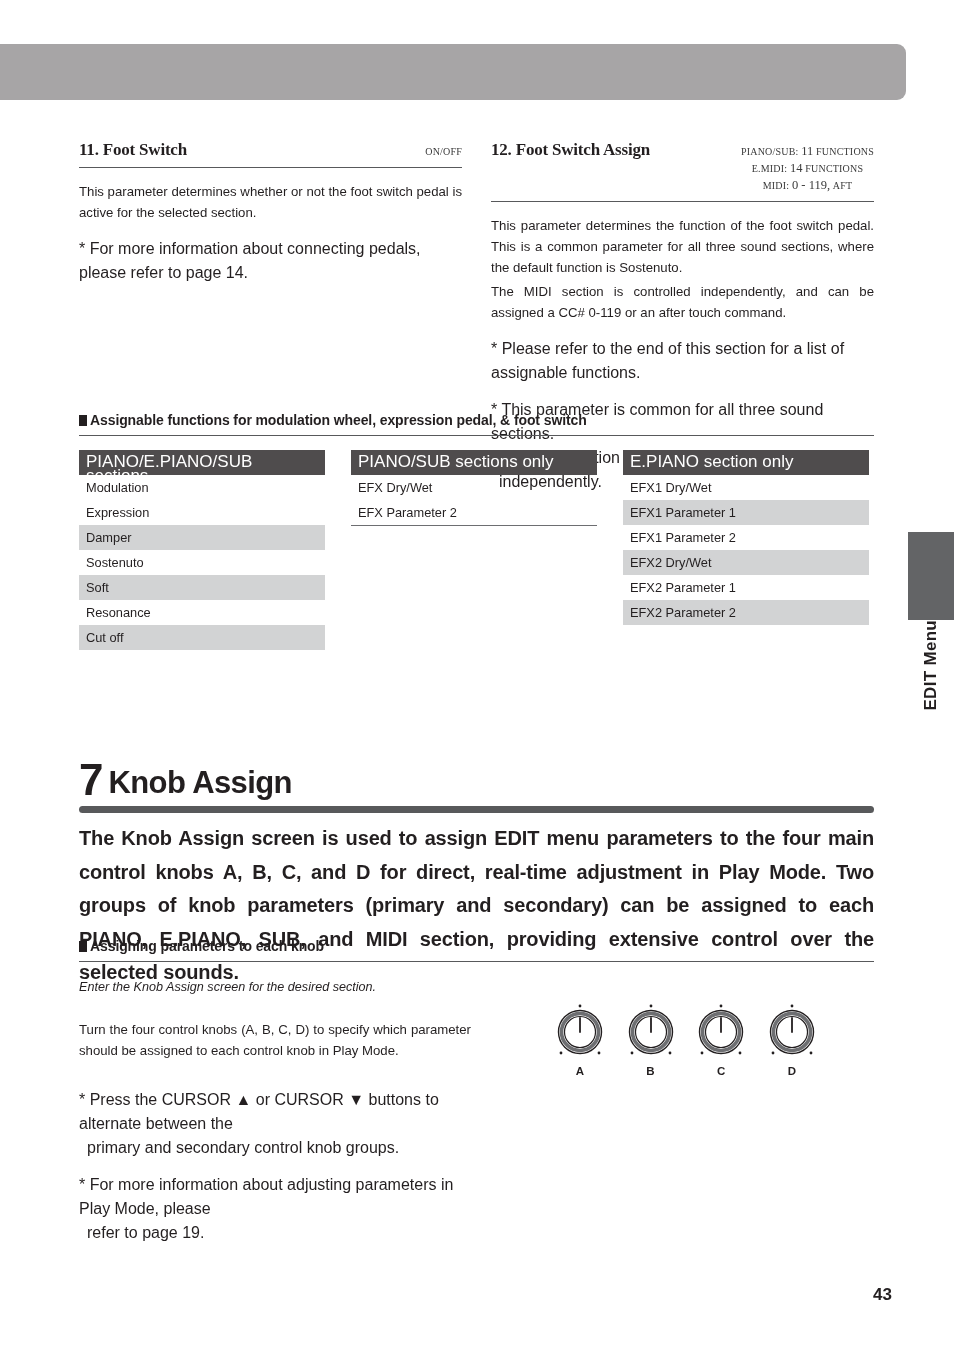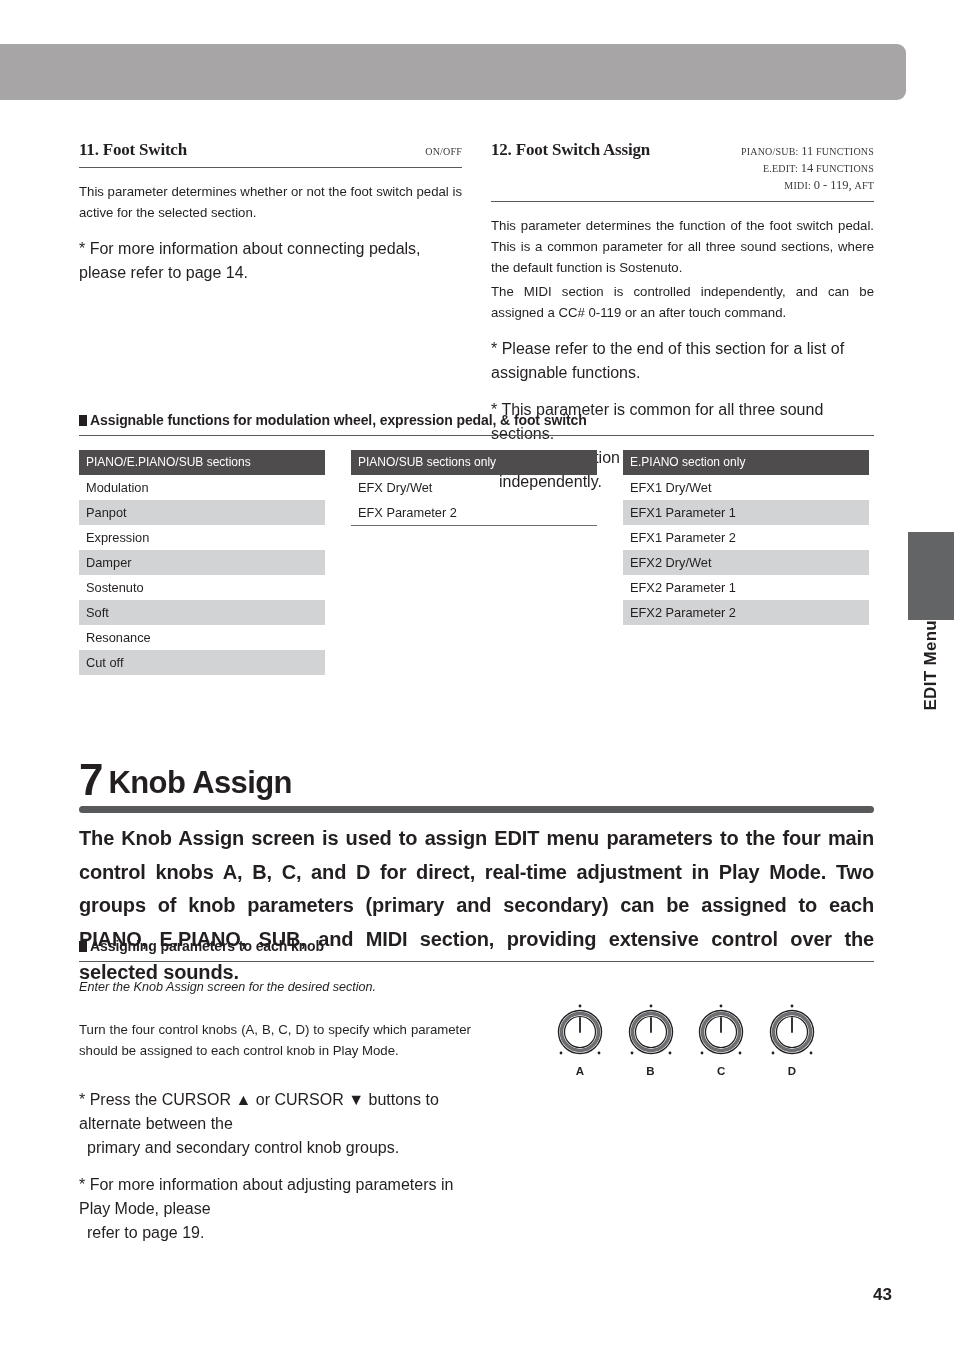--- a/index.html
+++ b/index.html
@@ -74,7 +74,7 @@
   }
   .sc { font-variant: small-caps; font-size: 10px; letter-spacing: .2px; }
   .num { font-size: 12.5px; }
-  .range-lines { text-align: right; }
+  .range-lines { text-align: center; }
   .range-lines div { white-space: nowrap; }
 
   .rule {

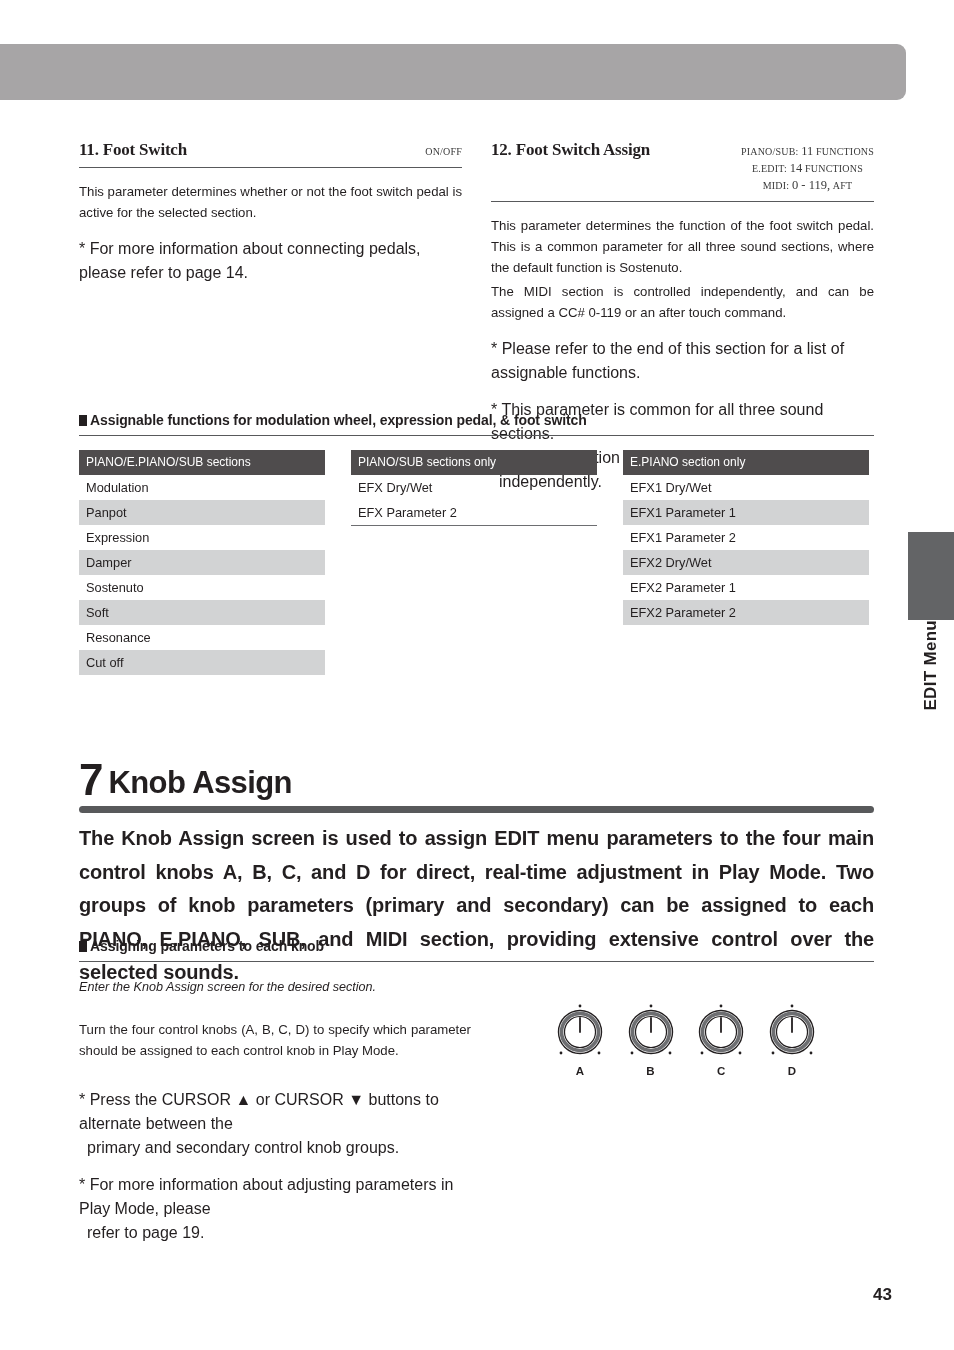--- a/index.html
+++ b/index.html
@@ -311,7 +311,7 @@
           <span class="sc">FUNCTIONS</span>
         </div>
         <div>
-          <span class="sc">E.EDIT:</span>
+          <span class="sc">E.MIDI:</span>
           <span class="num">14</span>
           <span class="sc">FUNCTIONS</span>
         </div>

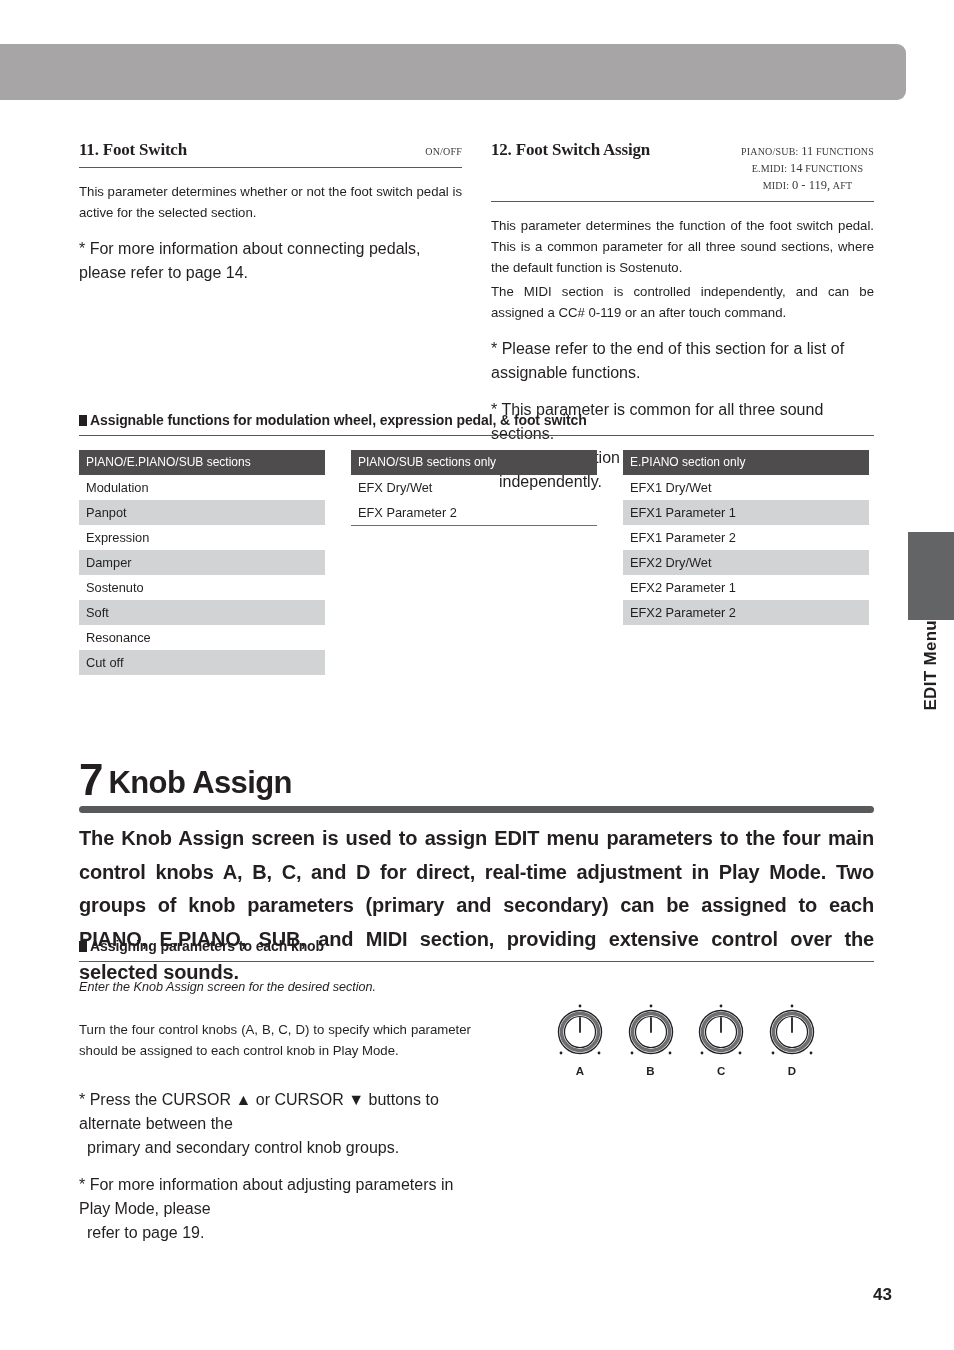--- a/index.html
+++ b/index.html
@@ -134,7 +134,7 @@
   .tbl-head {
     background: #4f4c4d;
     color: #ffffff;
-    font-size: 12px;
+    font-size: 17px;
     padding: 5px 7px 6px 7px;
     height: 25px;
     line-height: 14px;

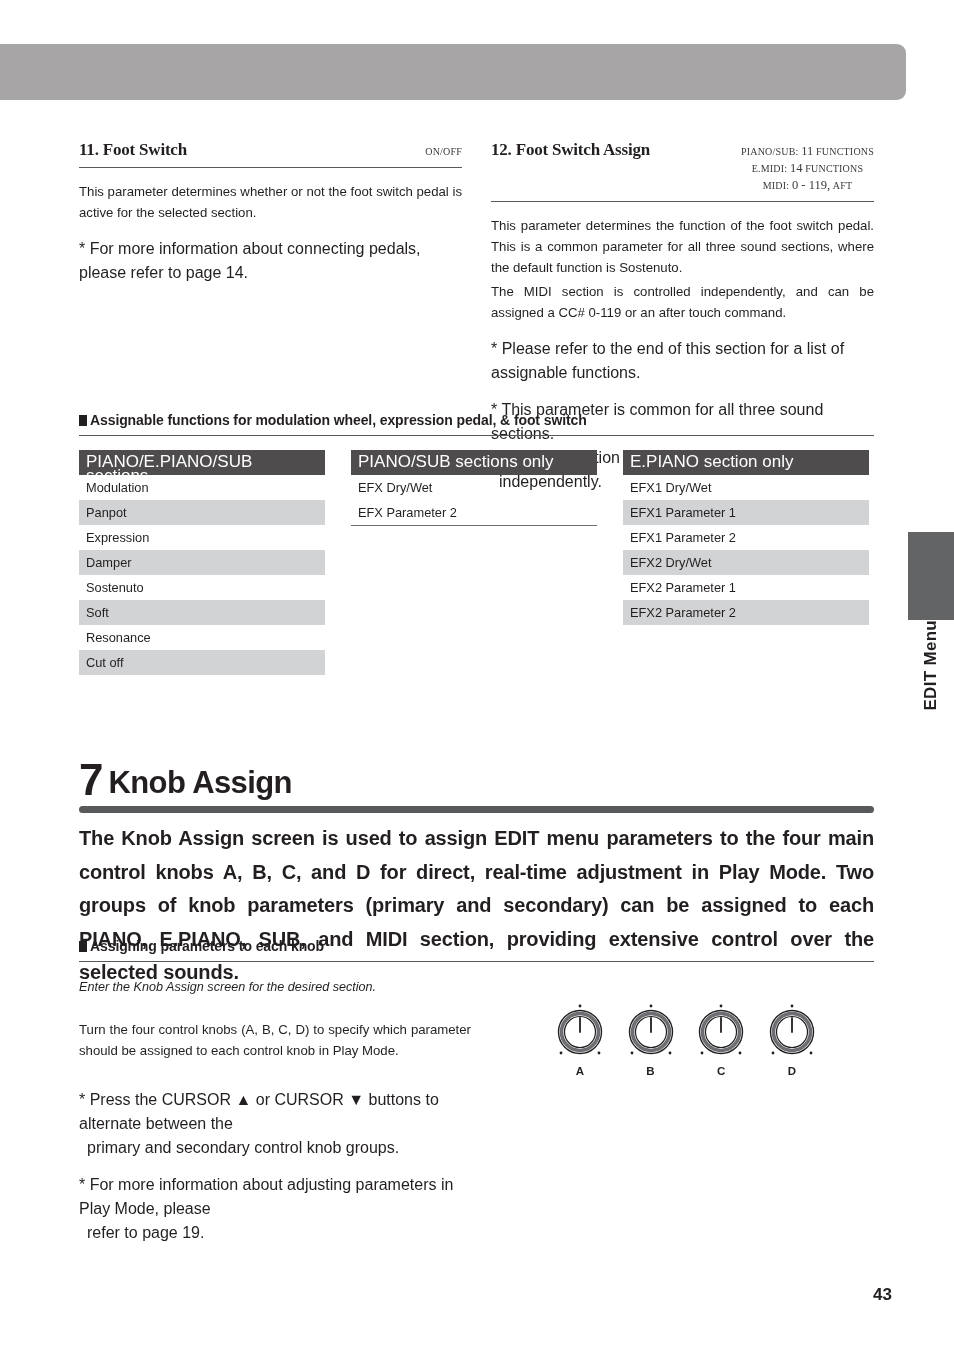--- a/index.html
+++ b/index.html
@@ -343,7 +343,6 @@
       <div class="tbl">
         <div class="tbl-head">PIANO/E.PIANO/SUB sections</div>
         <div class="tbl-row">Modulation</div>
-        <div class="tbl-row alt">Panpot</div>
         <div class="tbl-row">Expression</div>
         <div class="tbl-row alt">Damper</div>
         <div class="tbl-row">Sostenuto</div>

